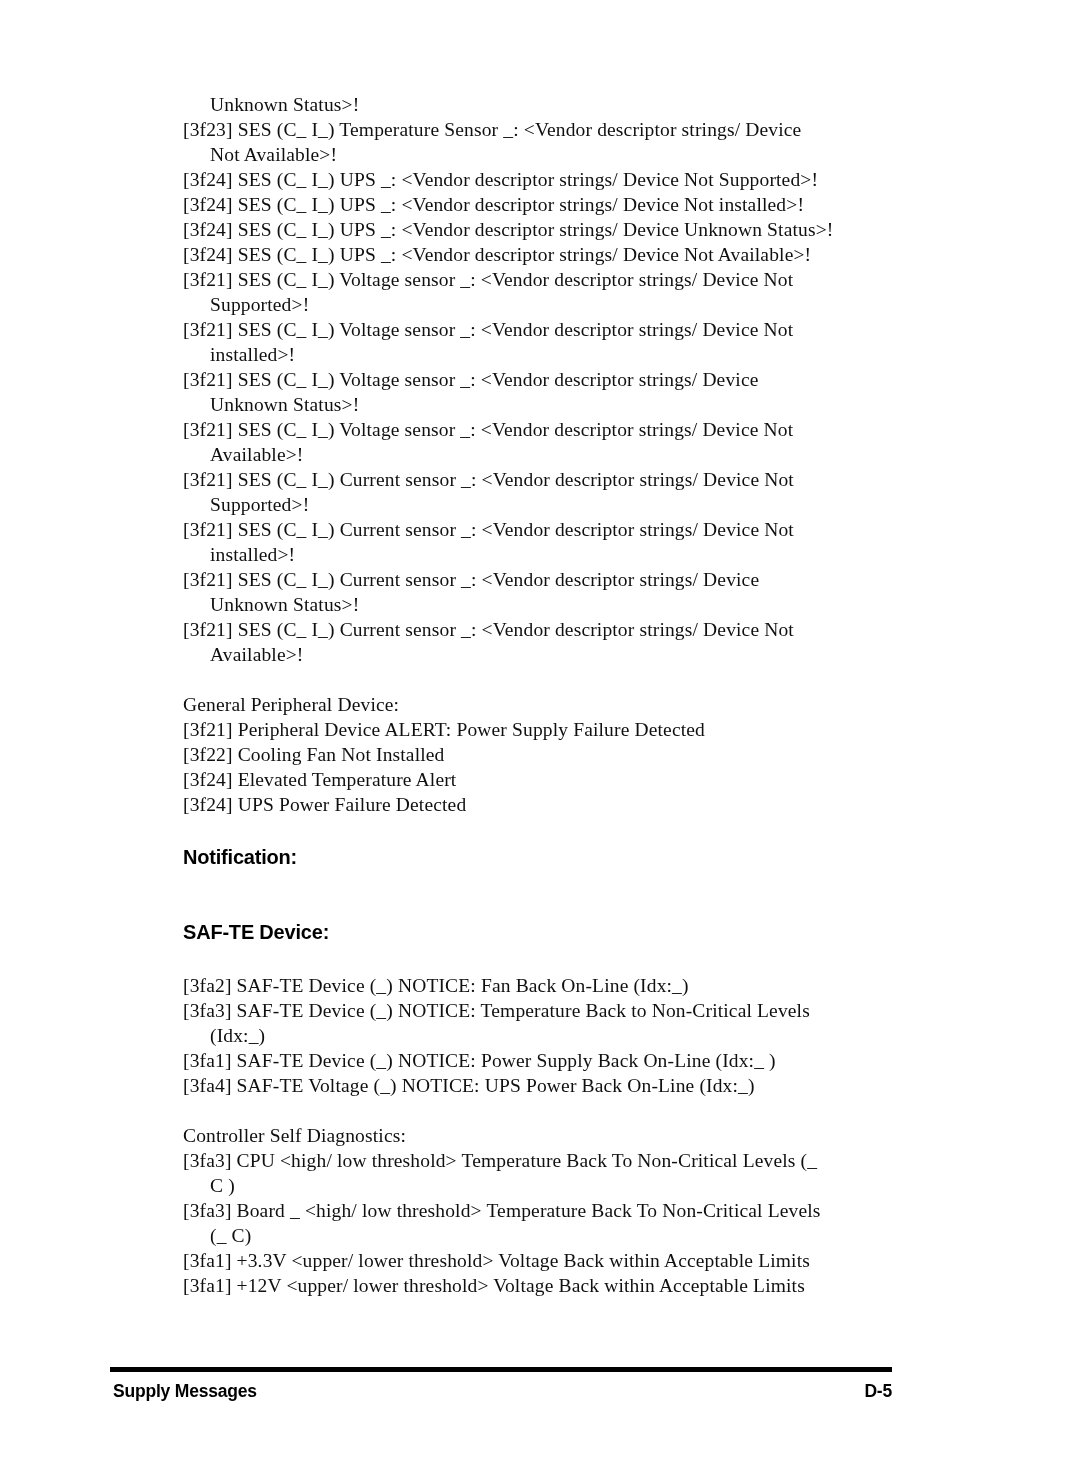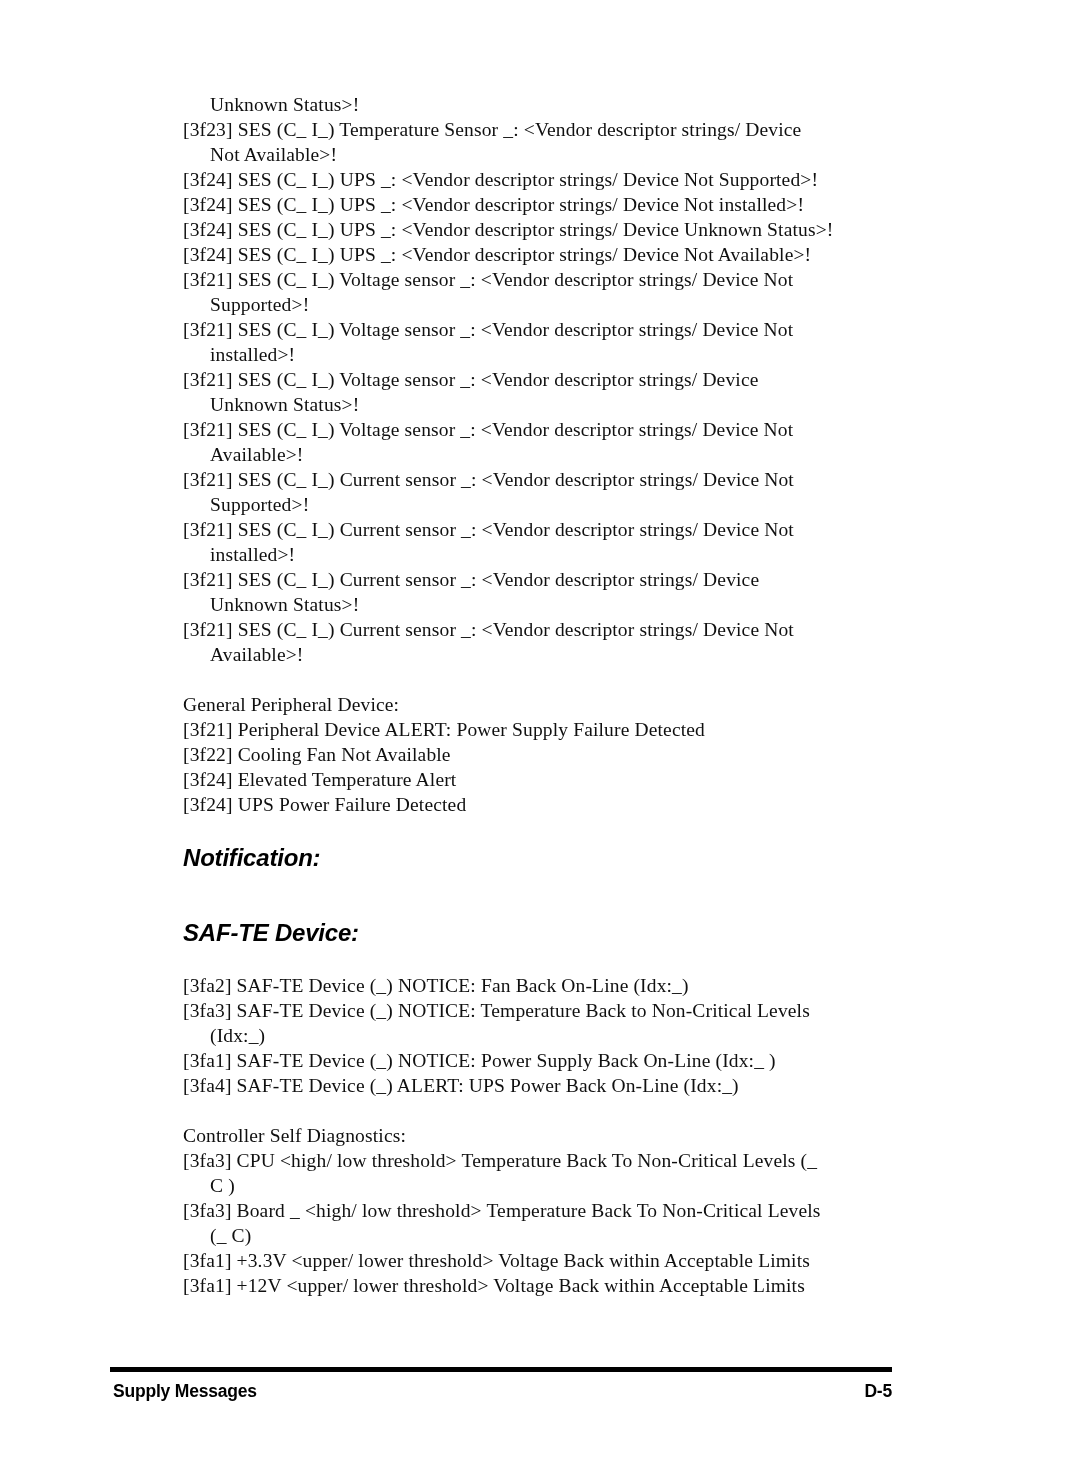--- a/index.html
+++ b/index.html
@@ -124,7 +124,7 @@
     <div>
       <div class="line">General Peripheral Device:</div>
       <div class="line">[3f21] Peripheral Device ALERT: Power Supply Failure Detected</div>
-      <div class="line">[3f22] Cooling Fan Not Available</div>
+      <div class="line">[3f22] Cooling Fan Not Installed</div>
       <div class="line">[3f24] Elevated Temperature Alert</div>
       <div class="line">[3f24] UPS Power Failure Detected</div>
     </div>

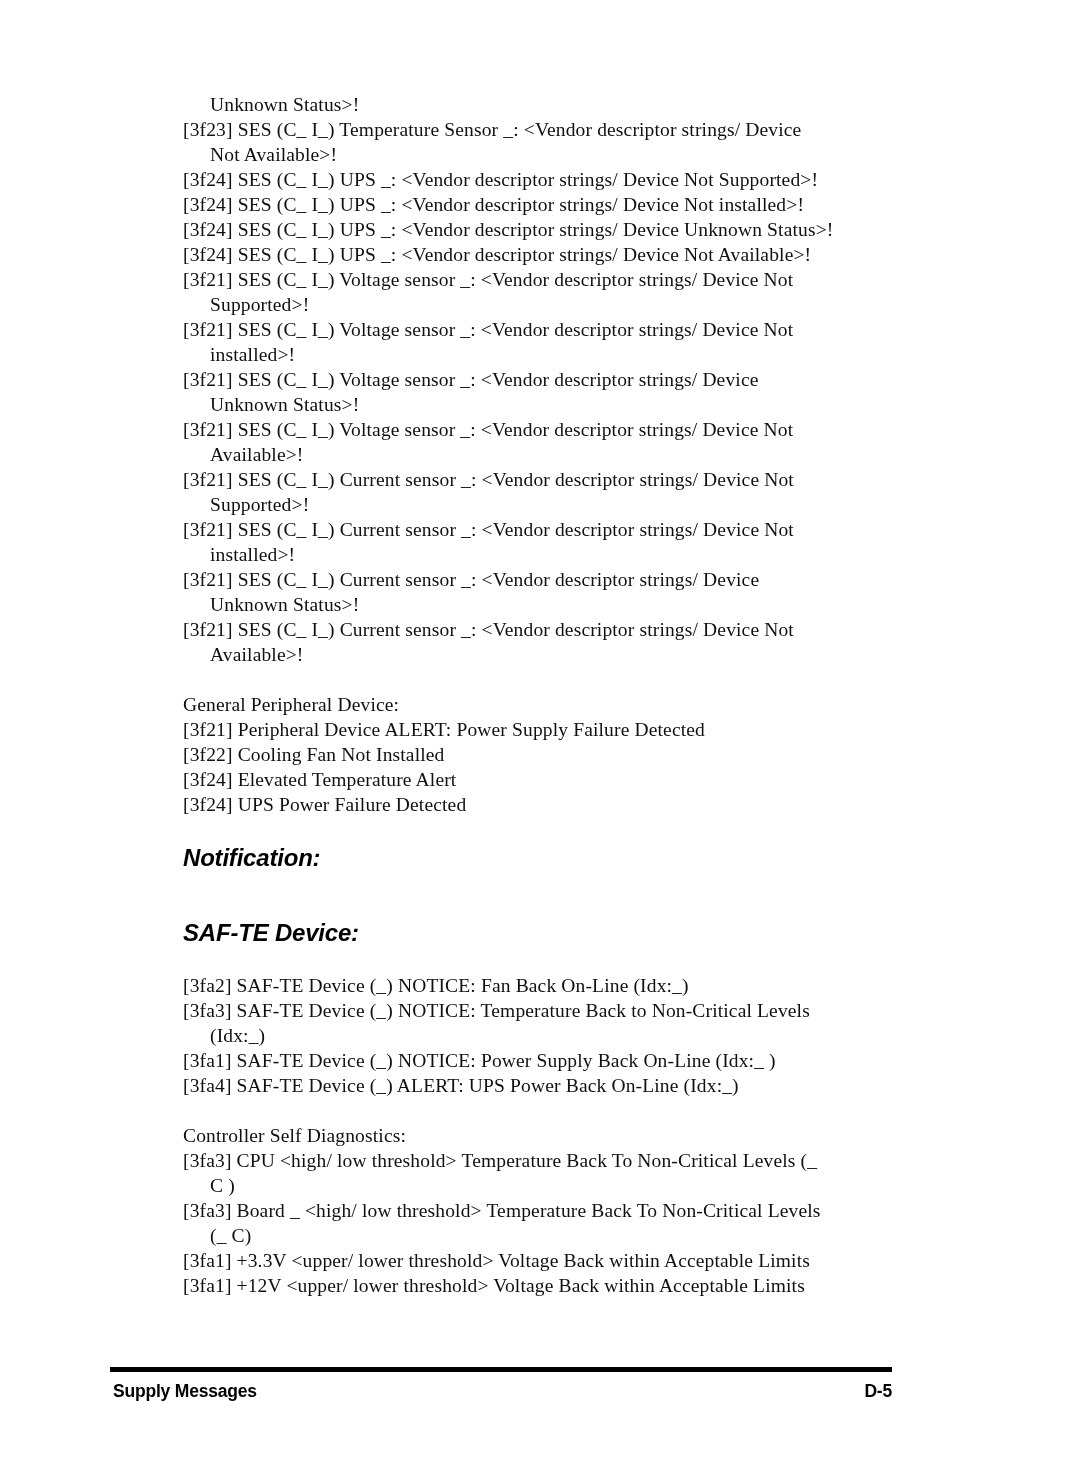--- a/index.html
+++ b/index.html
@@ -47,8 +47,7 @@
   .heading {
     font-family: "Liberation Sans", "DejaVu Sans", sans-serif;
     font-weight: bold;
-    font-style: italic;
-    font-size: 24px;
+    font-size: 20px;
     line-height: 25px;
     letter-spacing: -0.2px;
     color: #000000;

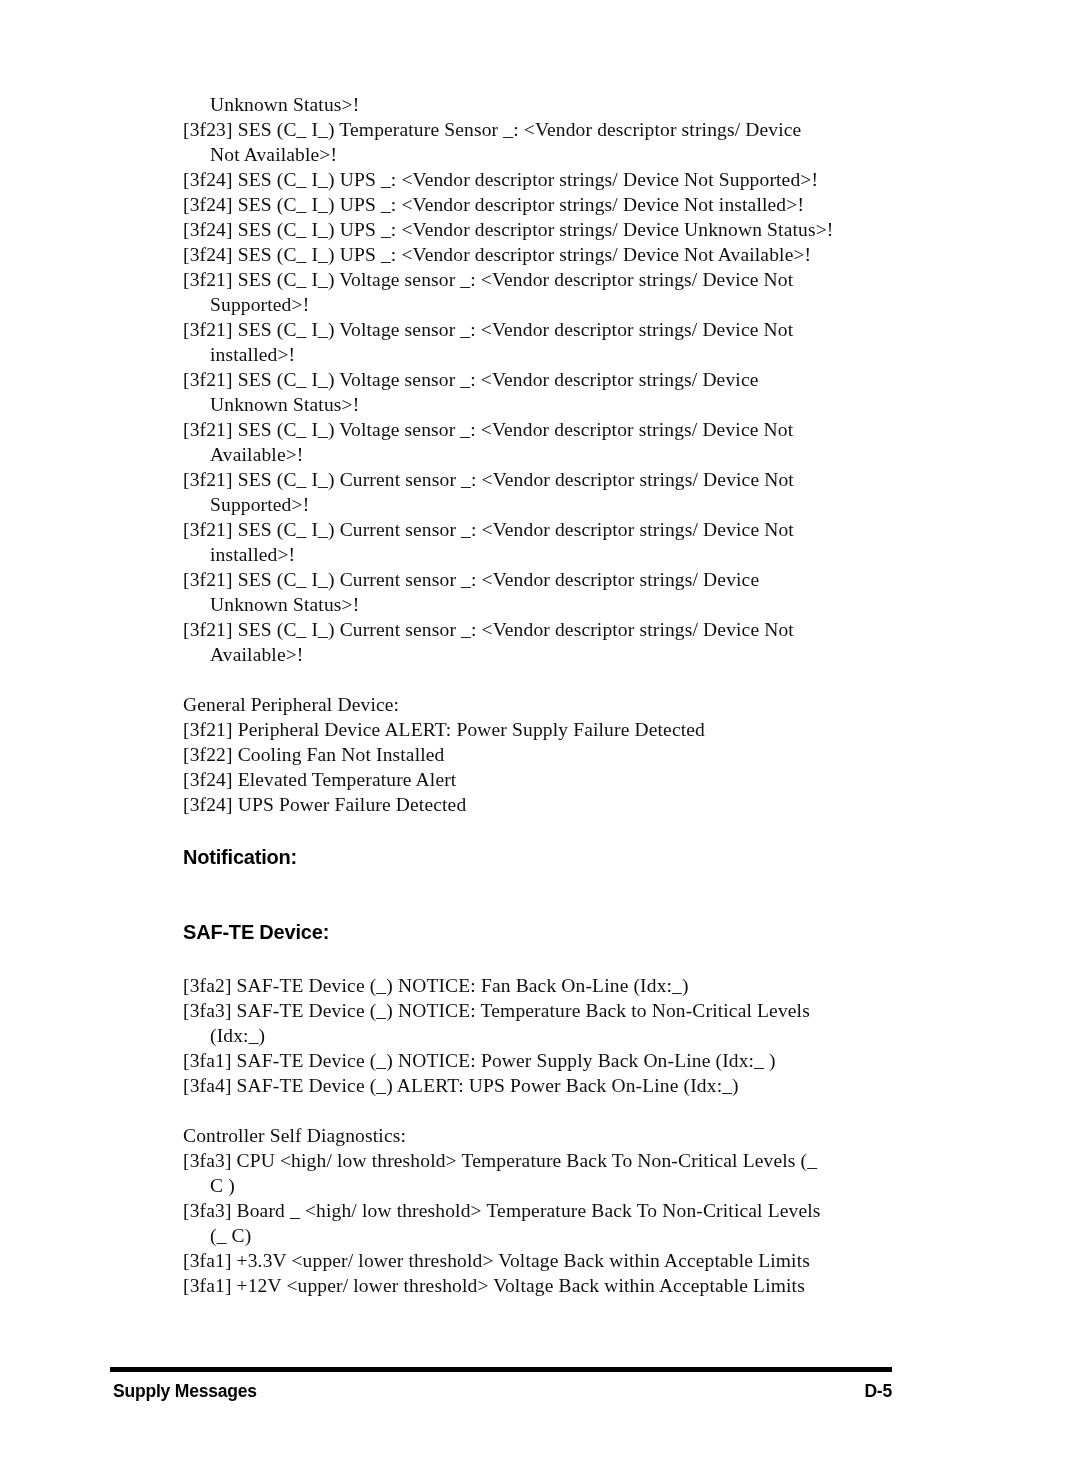--- a/index.html
+++ b/index.html
@@ -143,7 +143,7 @@
       <div class="line">[3fa3] SAF-TE Device (_) NOTICE: Temperature Back to Non-Critical Levels</div>
       <div class="line cont">(Idx:_)</div>
       <div class="line">[3fa1] SAF-TE Device (_) NOTICE: Power Supply Back On-Line (Idx:_ )</div>
-      <div class="line">[3fa4] SAF-TE Device (_) ALERT: UPS Power Back On-Line (Idx:_)</div>
+      <div class="line">[3fa4] SAF-TE Voltage (_) NOTICE: UPS Power Back On-Line (Idx:_)</div>
     </div>
 
     <div class="gap-sm"></div>

